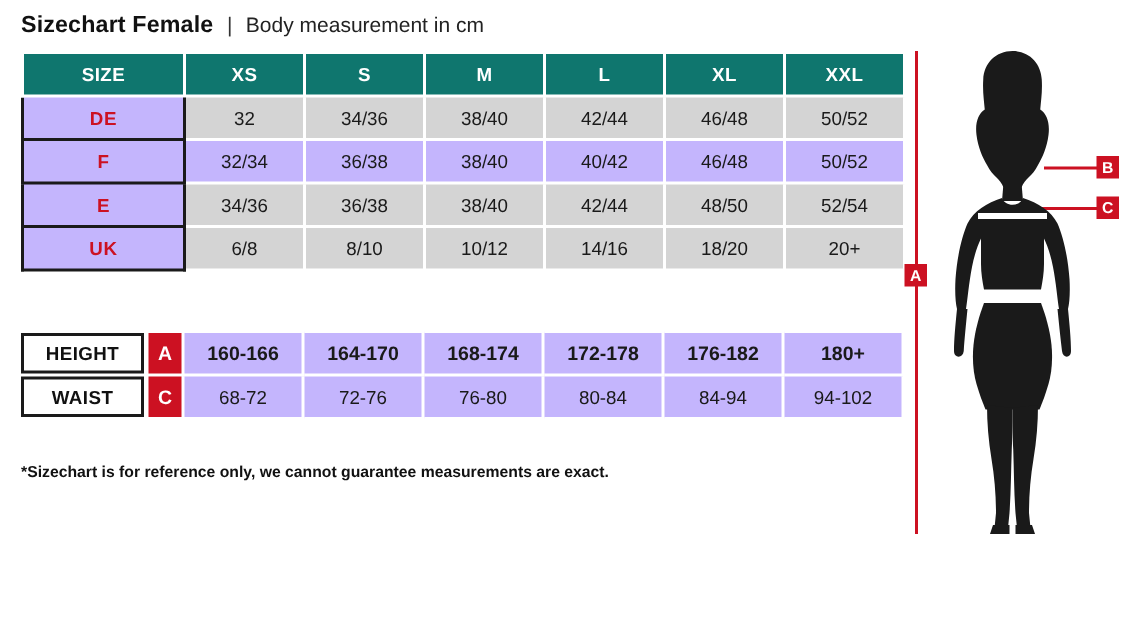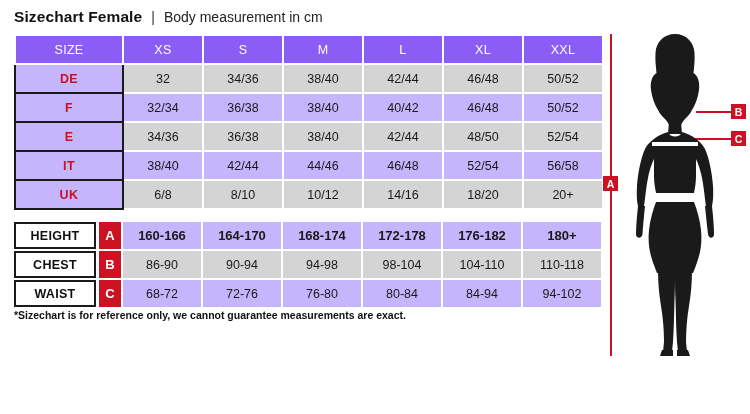--- a/index.html
+++ b/index.html
@@ -65,9 +65,9 @@
   .col-size  { width: 80px; }
 
   .hdr-cell {
-    background: #8b5cf6;
+    background: #0f766e;
     color: #ffffff;
-    font-weight: normal;
+    font-weight: bold;
     font-size: 13px;
     letter-spacing: 0.3px;
   }

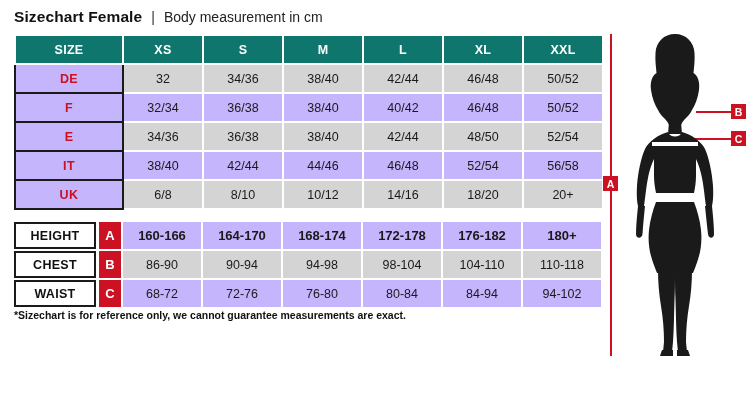--- a/index.html
+++ b/index.html
@@ -265,15 +265,6 @@
         <td class="cell-dark">52/54</td>
       </tr>
 
-      <tr>
-        <td class="row-label">IT</td>
-        <td class="cell-light">38/40</td>
-        <td class="cell-light">42/44</td>
-        <td class="cell-light">44/46</td>
-        <td class="cell-light">46/48</td>
-        <td class="cell-light">52/54</td>
-        <td class="cell-light">56/58</td>
-      </tr>
 
       <tr>
         <td class="row-label">UK</td>

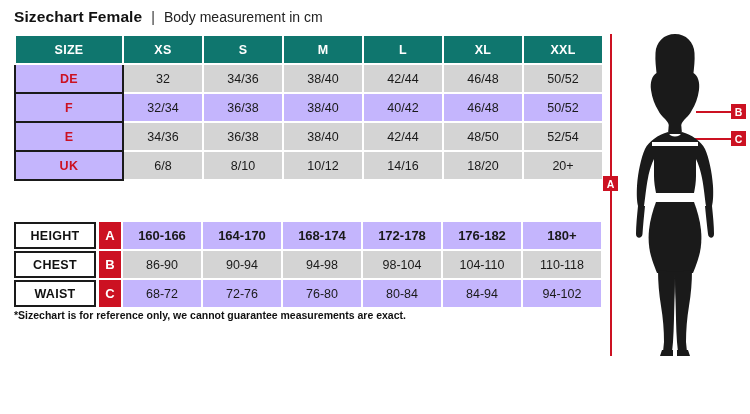--- a/index.html
+++ b/index.html
@@ -304,20 +304,6 @@
         <td class="cell-light">180+</td>
       </tr>
 
-      <tr>
-        <td class="meas-label-cell">
-          <div class="meas-label-inner">
-            <div class="meas-name">CHEST</div>
-            <div class="meas-key">B</div>
-          </div>
-        </td>
-        <td class="cell-dark">86-90</td>
-        <td class="cell-dark">90-94</td>
-        <td class="cell-dark">94-98</td>
-        <td class="cell-dark">98-104</td>
-        <td class="cell-dark">104-110</td>
-        <td class="cell-dark">110-118</td>
-      </tr>
 
       <tr>
         <td class="meas-label-cell">

